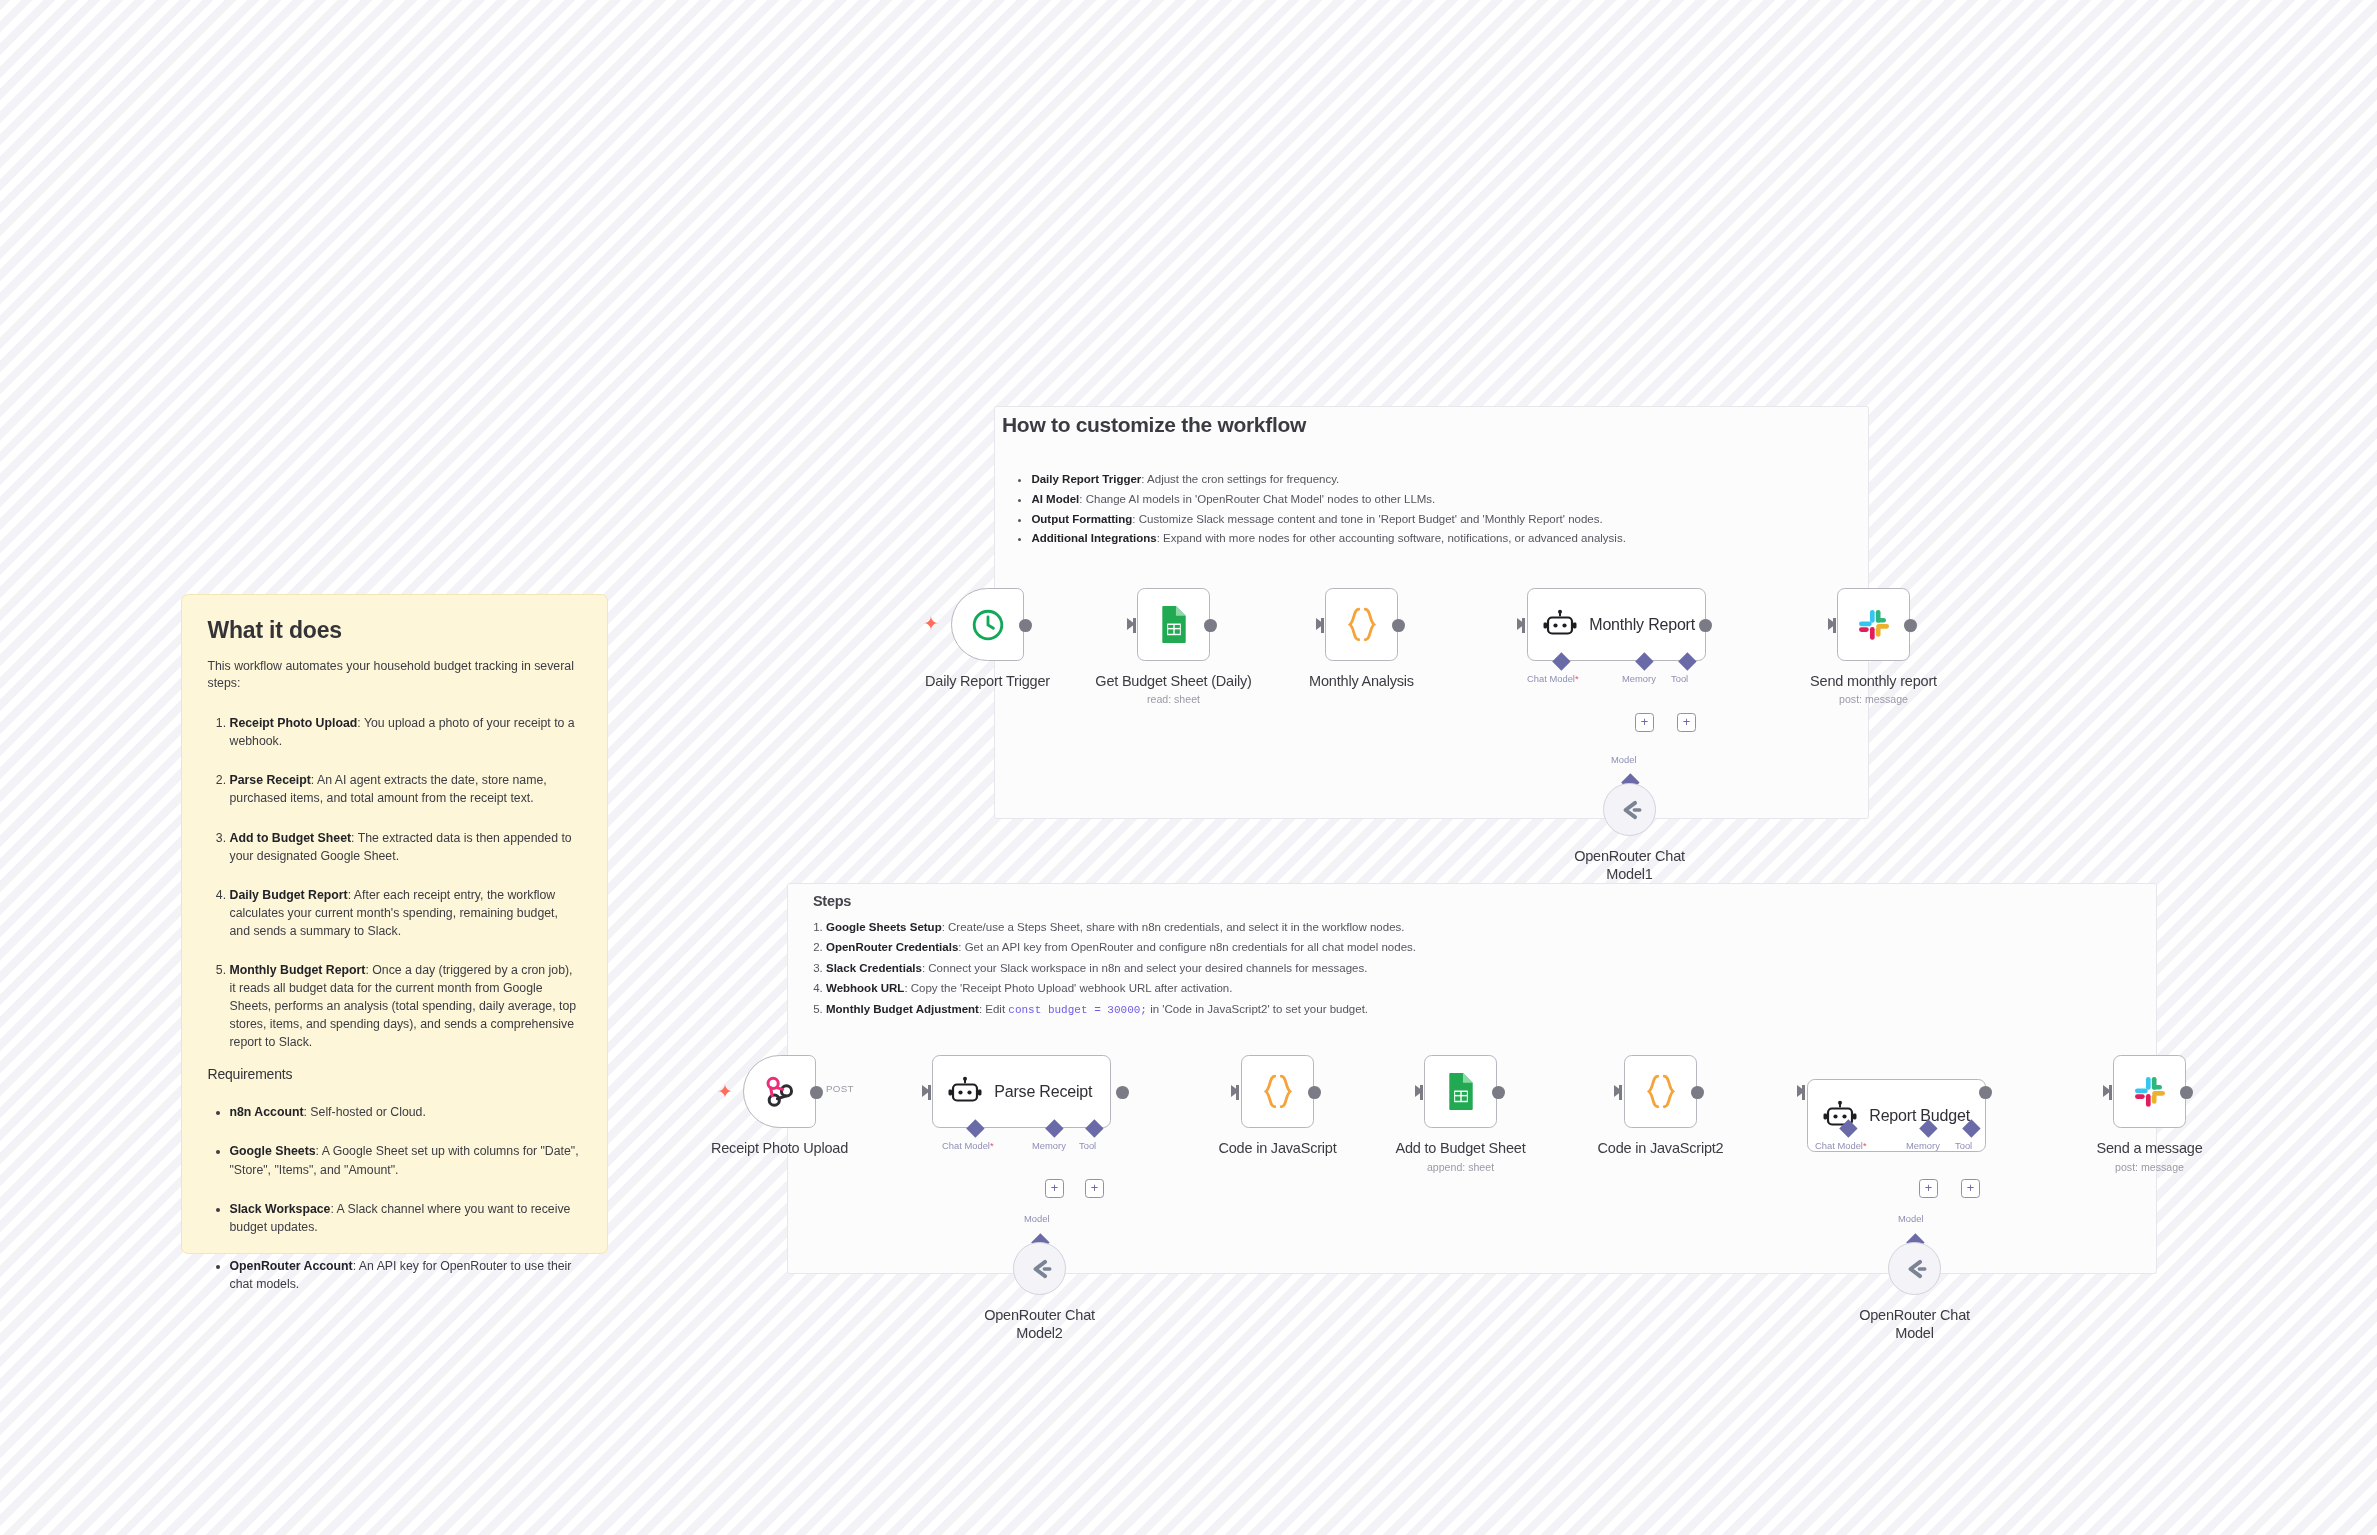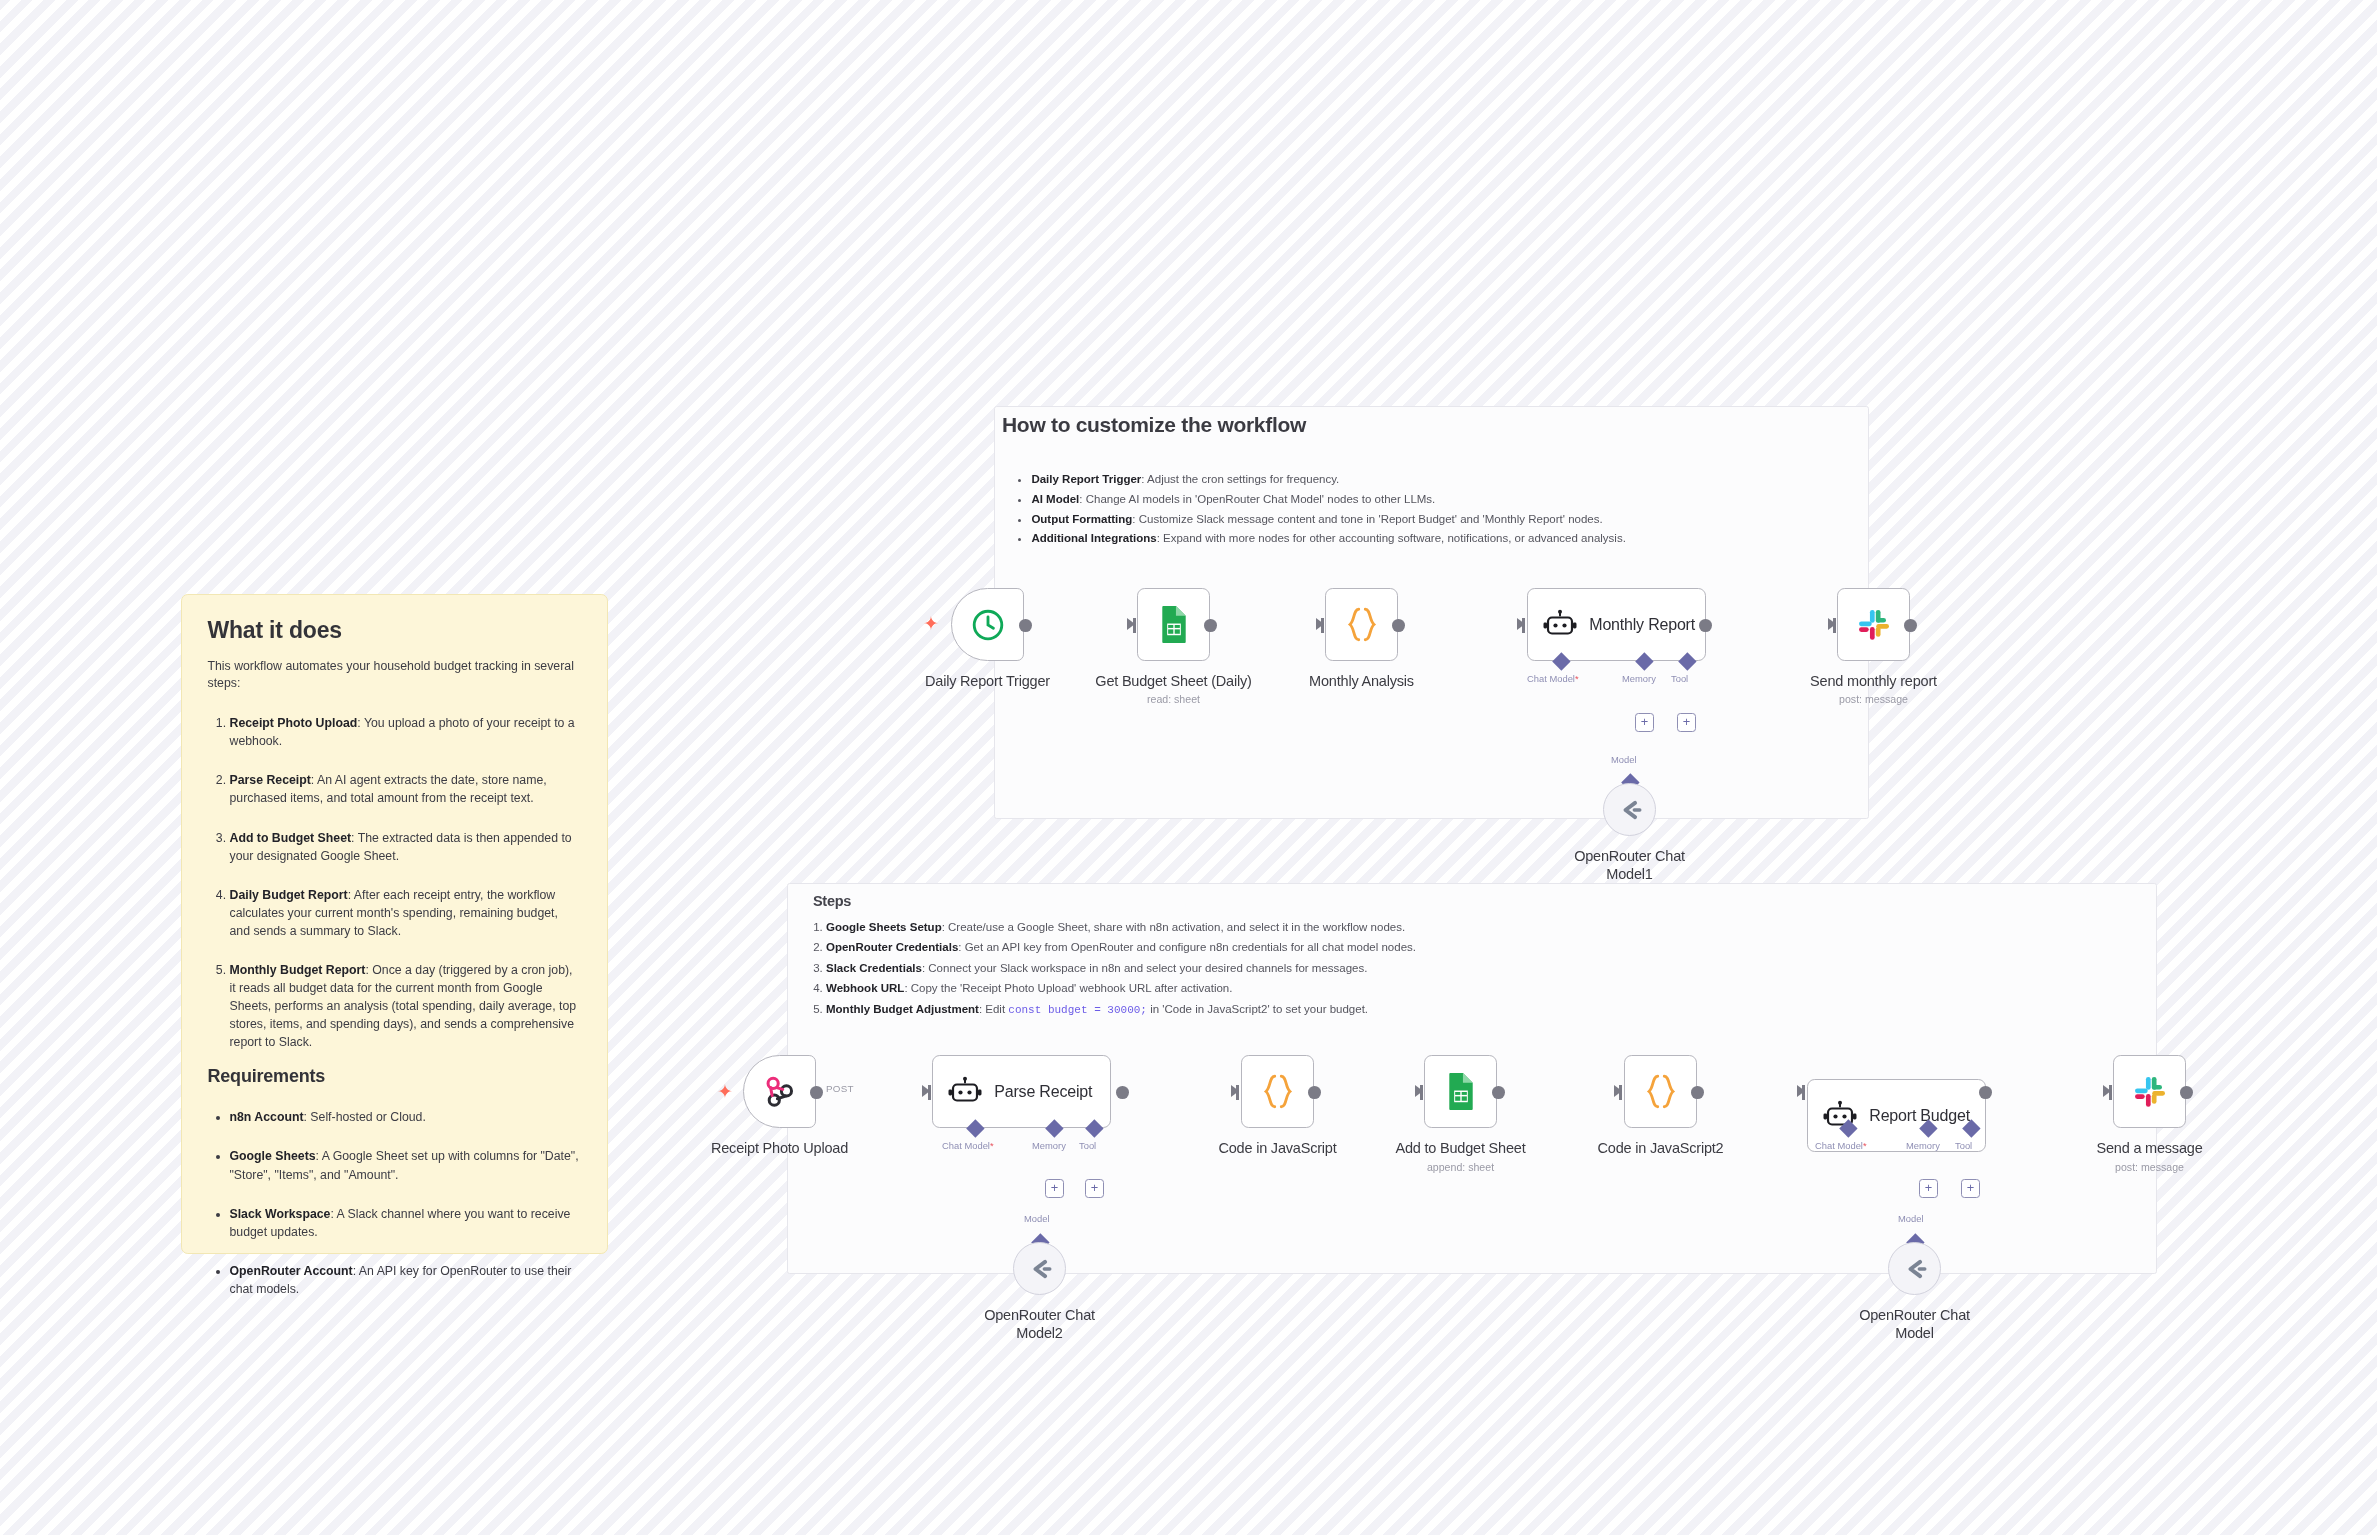--- a/index.html
+++ b/index.html
@@ -307,7 +307,7 @@
 
   <ol class="panel-ol" style="left:804px; top:917px; width:1327px;">
     <li>
-      <span class="b">Google Sheets Setup</span><span>: Create/use a Google Sheet, share with n8n activation, and select it in the workflow nodes.</span>
+      <span class="b">Google Sheets Setup</span><span>: Create/use a Steps Sheet, share with n8n credentials, and select it in the workflow nodes.</span>
     </li>
     <li>
       <span class="b">OpenRouter Credentials</span><span>: Get an API key from OpenRouter and configure n8n credentials for all chat model nodes.</span>

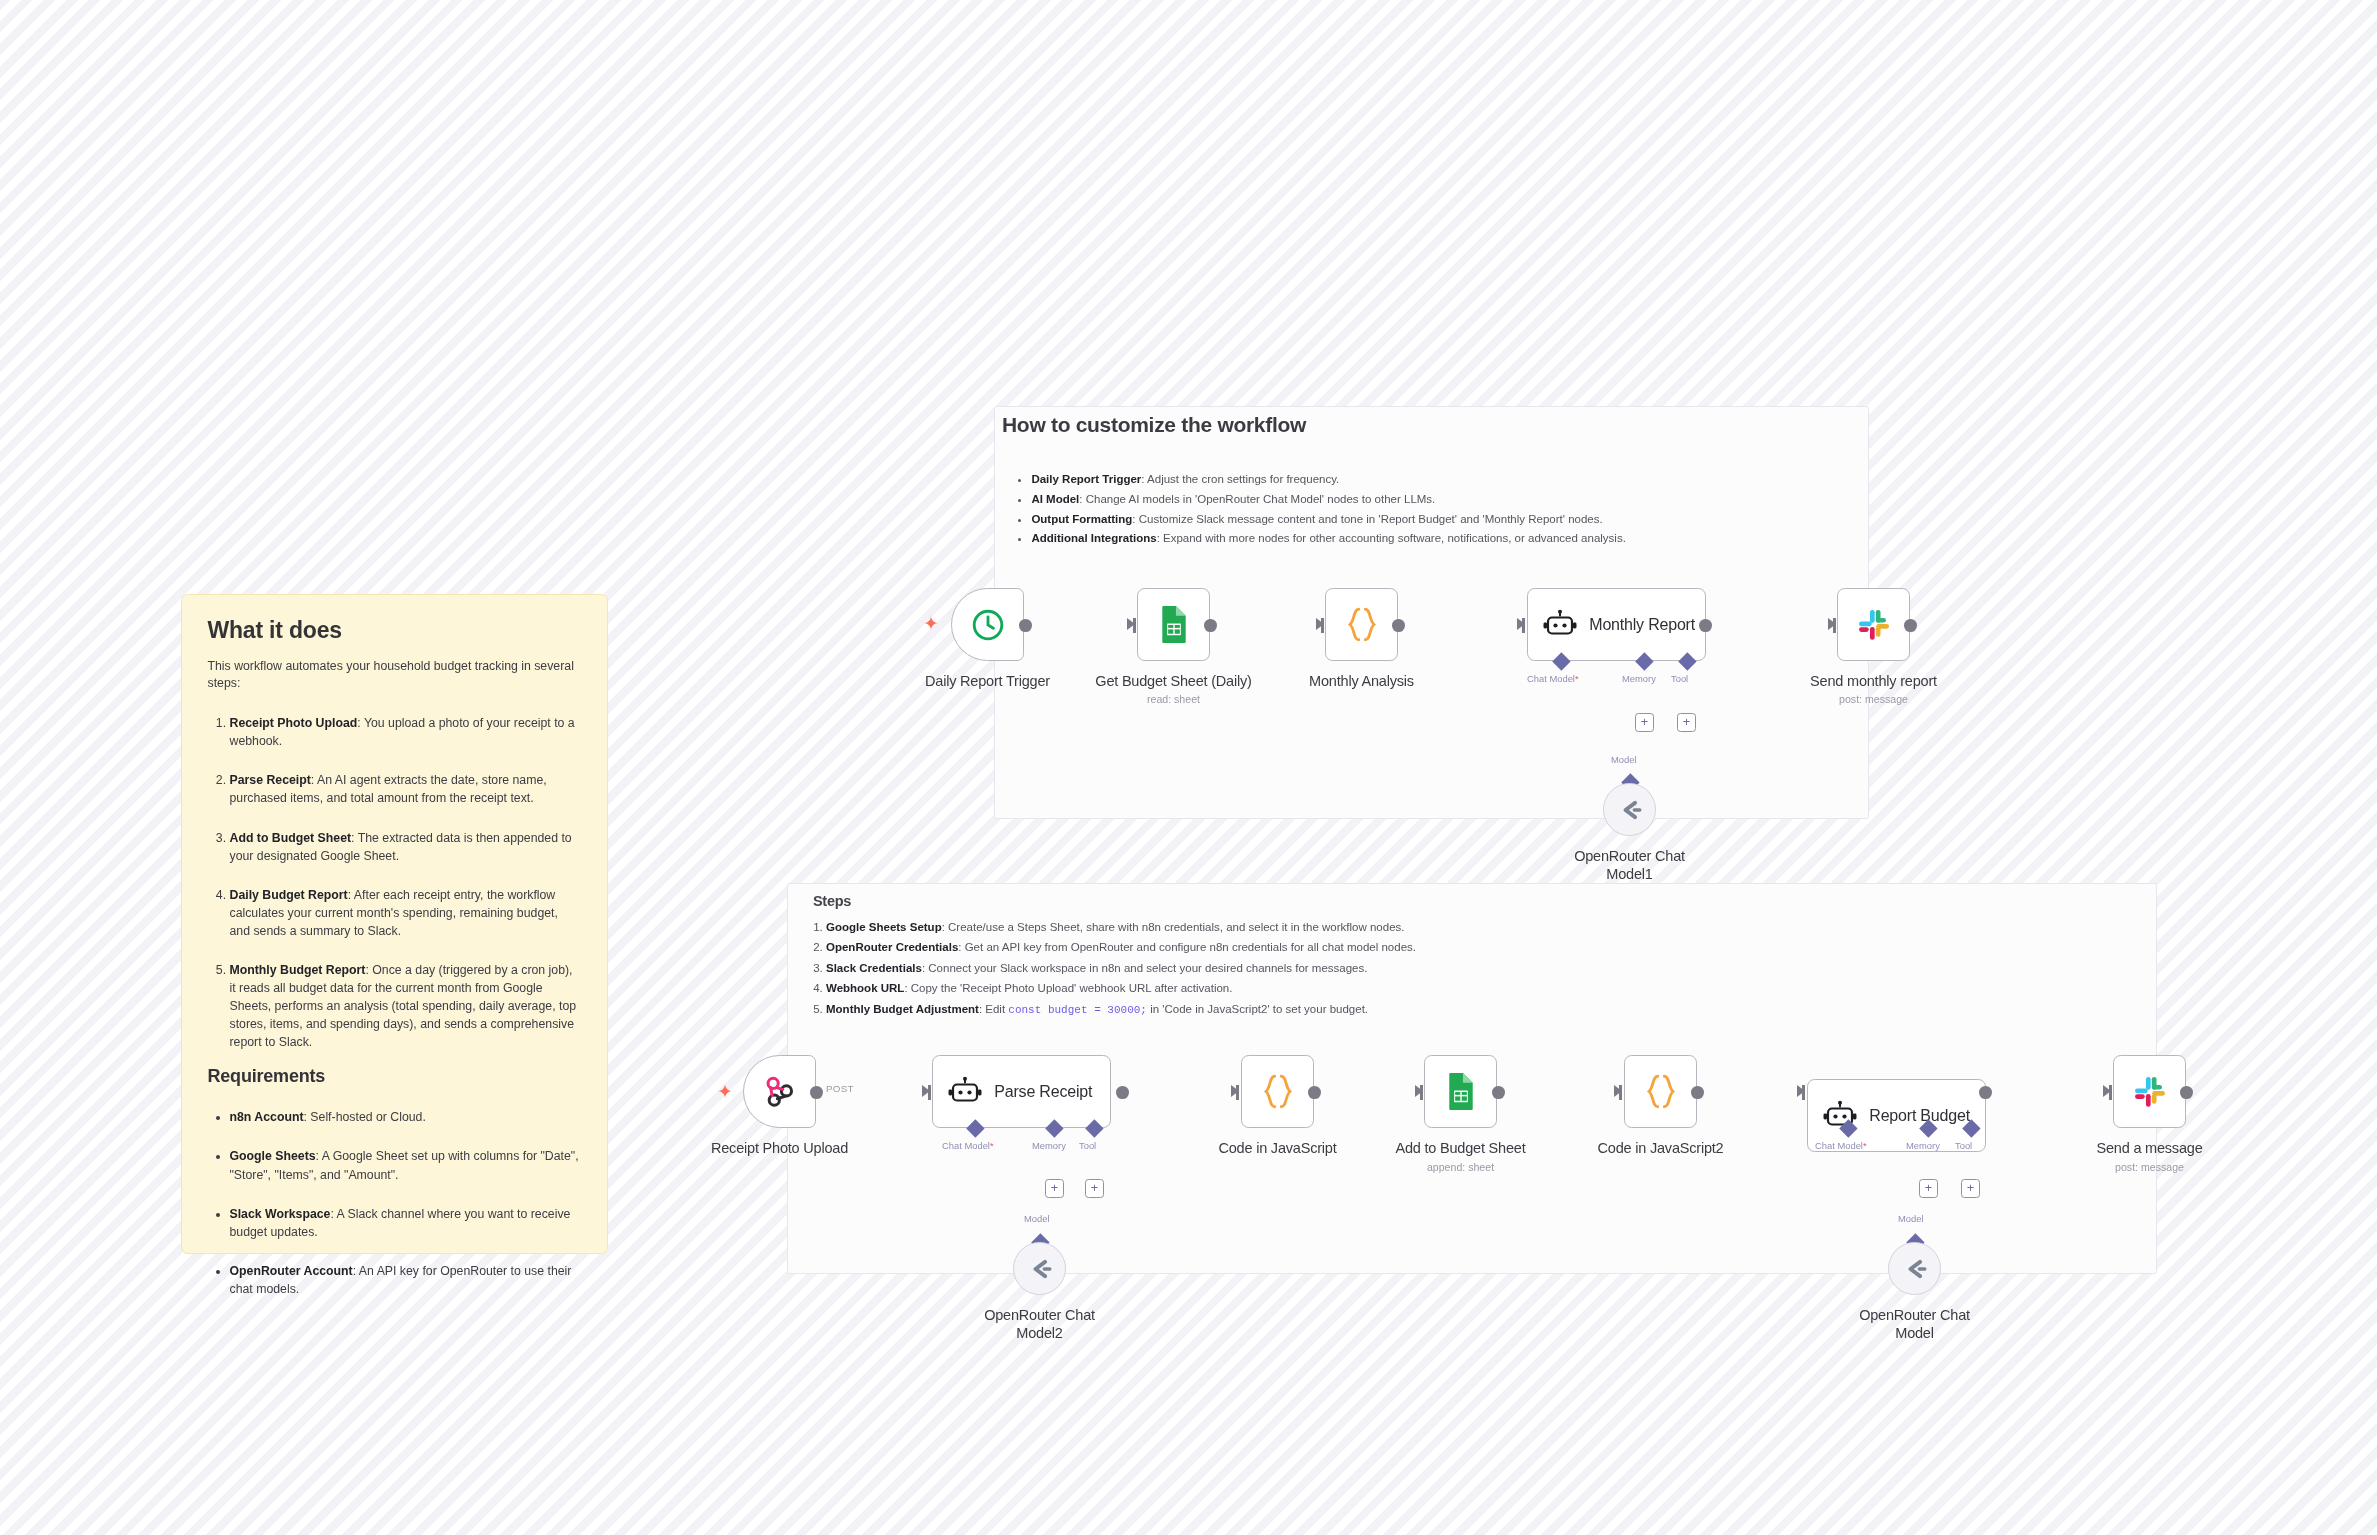--- a/index.html
+++ b/index.html
@@ -55,8 +55,8 @@
     letter-spacing: -0.2px;
   }
   .note-h2 {
-    font-size: 18px;
-    font-weight: bold;
+    font-size: 14px;
+    font-weight: normal;
     color: #333338;
     margin: 15.3px 0 8.5px 0;
     letter-spacing: -0.2px;

